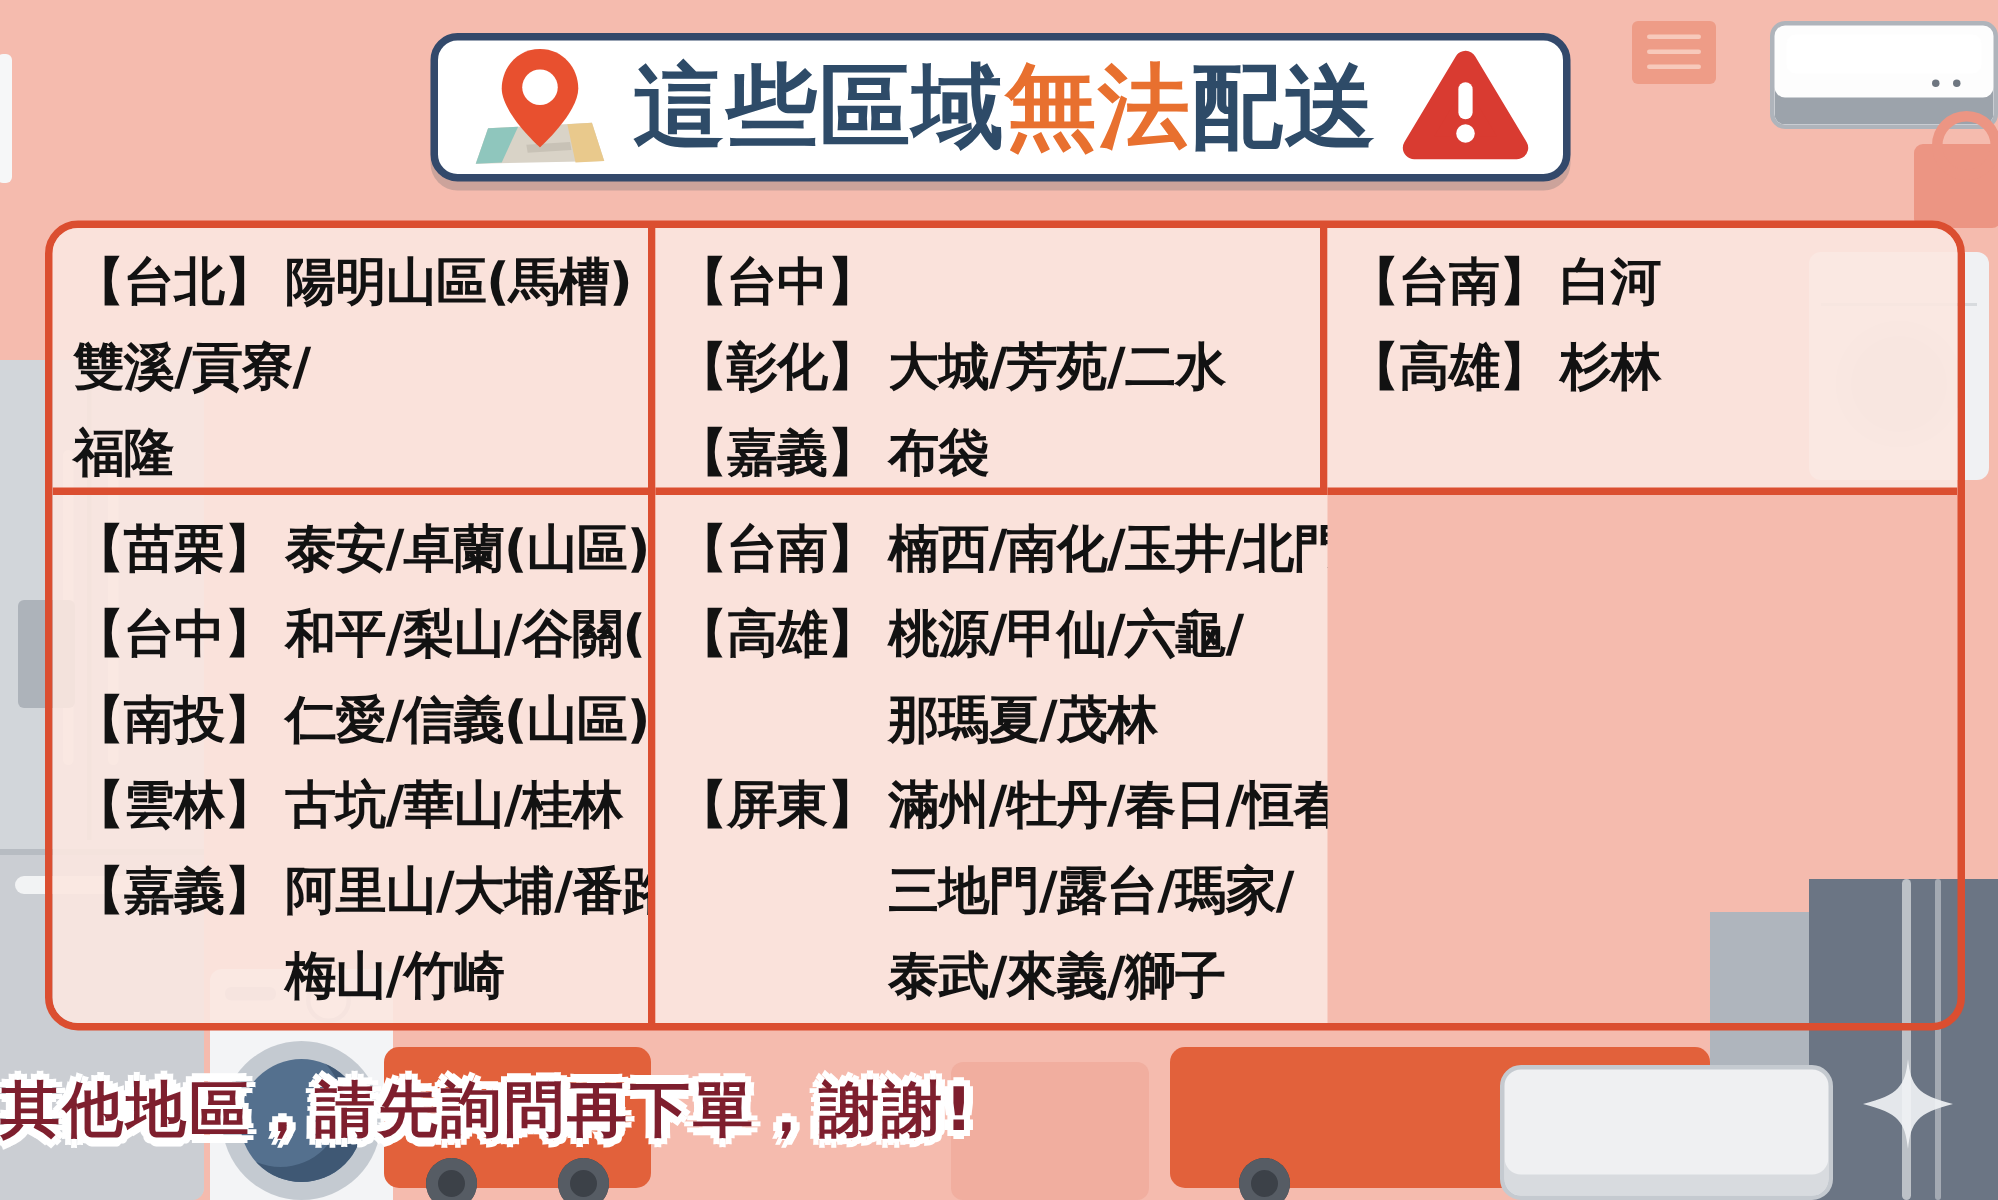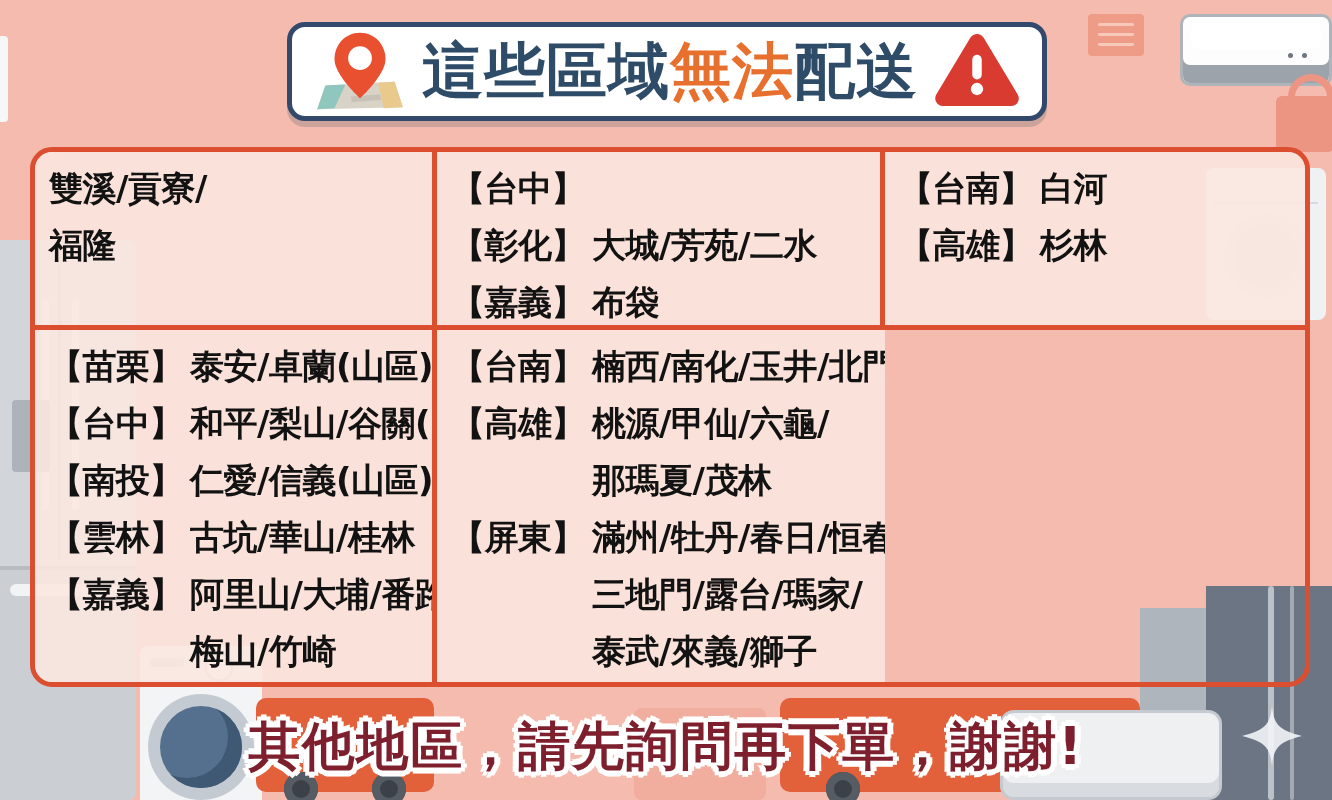--- a/index.html
+++ b/index.html
@@ -173,6 +173,10 @@
 
     <div class="cell bR bB">
       <div class="entry">
+        <span class="region">【台北】</span>
+        <span class="areas">陽明山區(馬槽)</span>
+      </div>
+      <div class="entry">
         <span class="areas">雙溪/貢寮/
 福隆</span>
       </div>

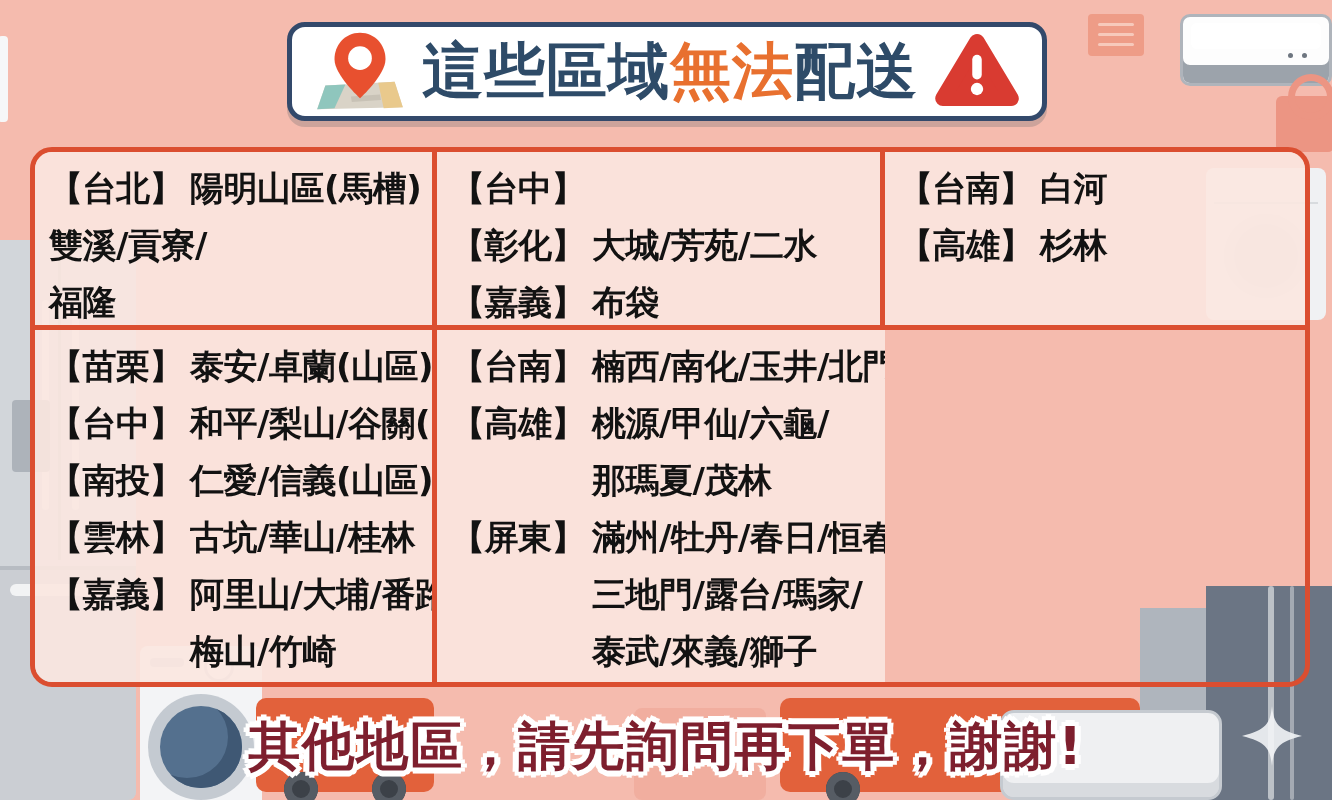--- a/index.html
+++ b/index.html
@@ -82,8 +82,8 @@
   .entry .areas{white-space:pre;}
 
   
-  .footer{position:absolute;left:0;top:712px;width:100%;text-align:center;z-index:6;
-          font-size:52px;font-weight:900;color:#7E1F2E;letter-spacing:2px;white-space:nowrap;
+  .footer{position:absolute;left:0;top:712px;width:100%;z-index:6;
+          font-size:40px;font-weight:900;color:#7E1F2E;letter-spacing:2px;white-space:nowrap;
           text-shadow:-4px -4px 0 #fff,4px -4px 0 #fff,-4px 4px 0 #fff,4px 4px 0 #fff,
                       -6px 0 0 #fff,6px 0 0 #fff,0 -6px 0 #fff,0 6px 0 #fff;}
 </style>

